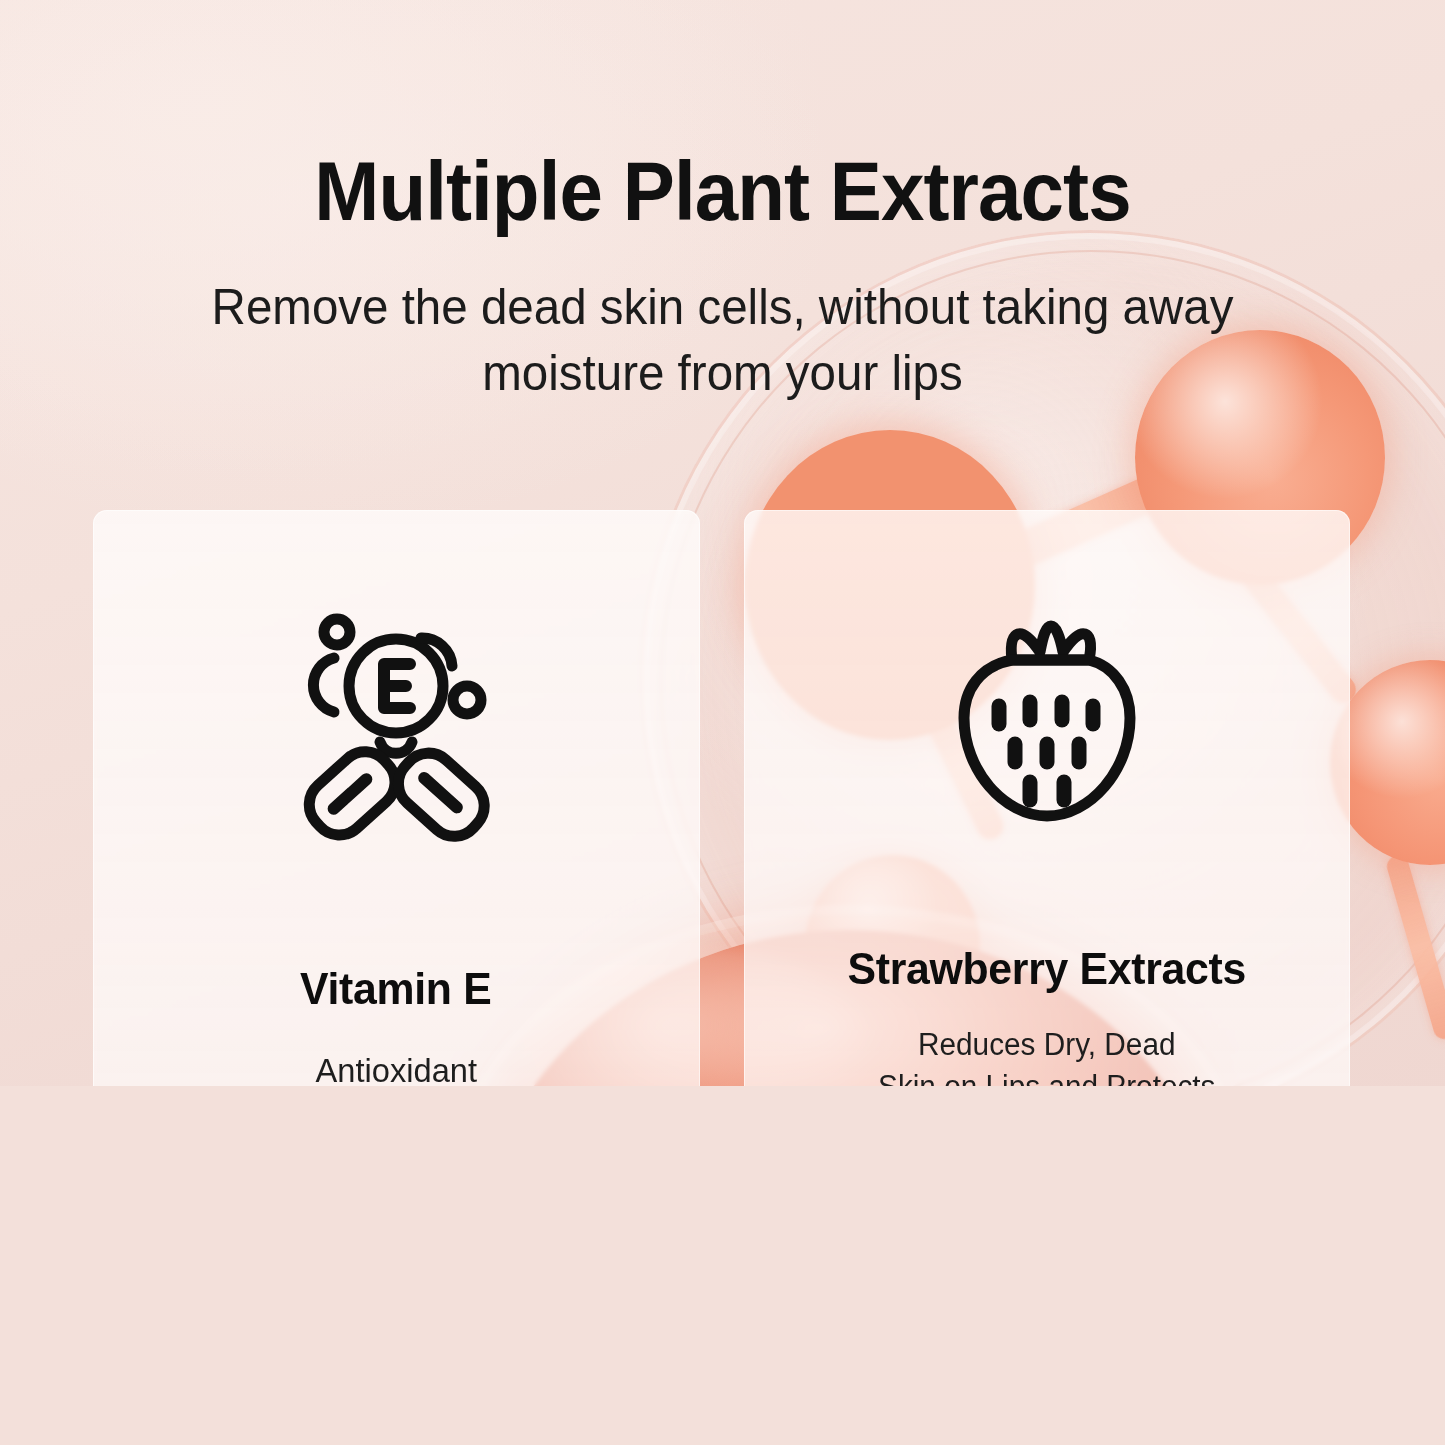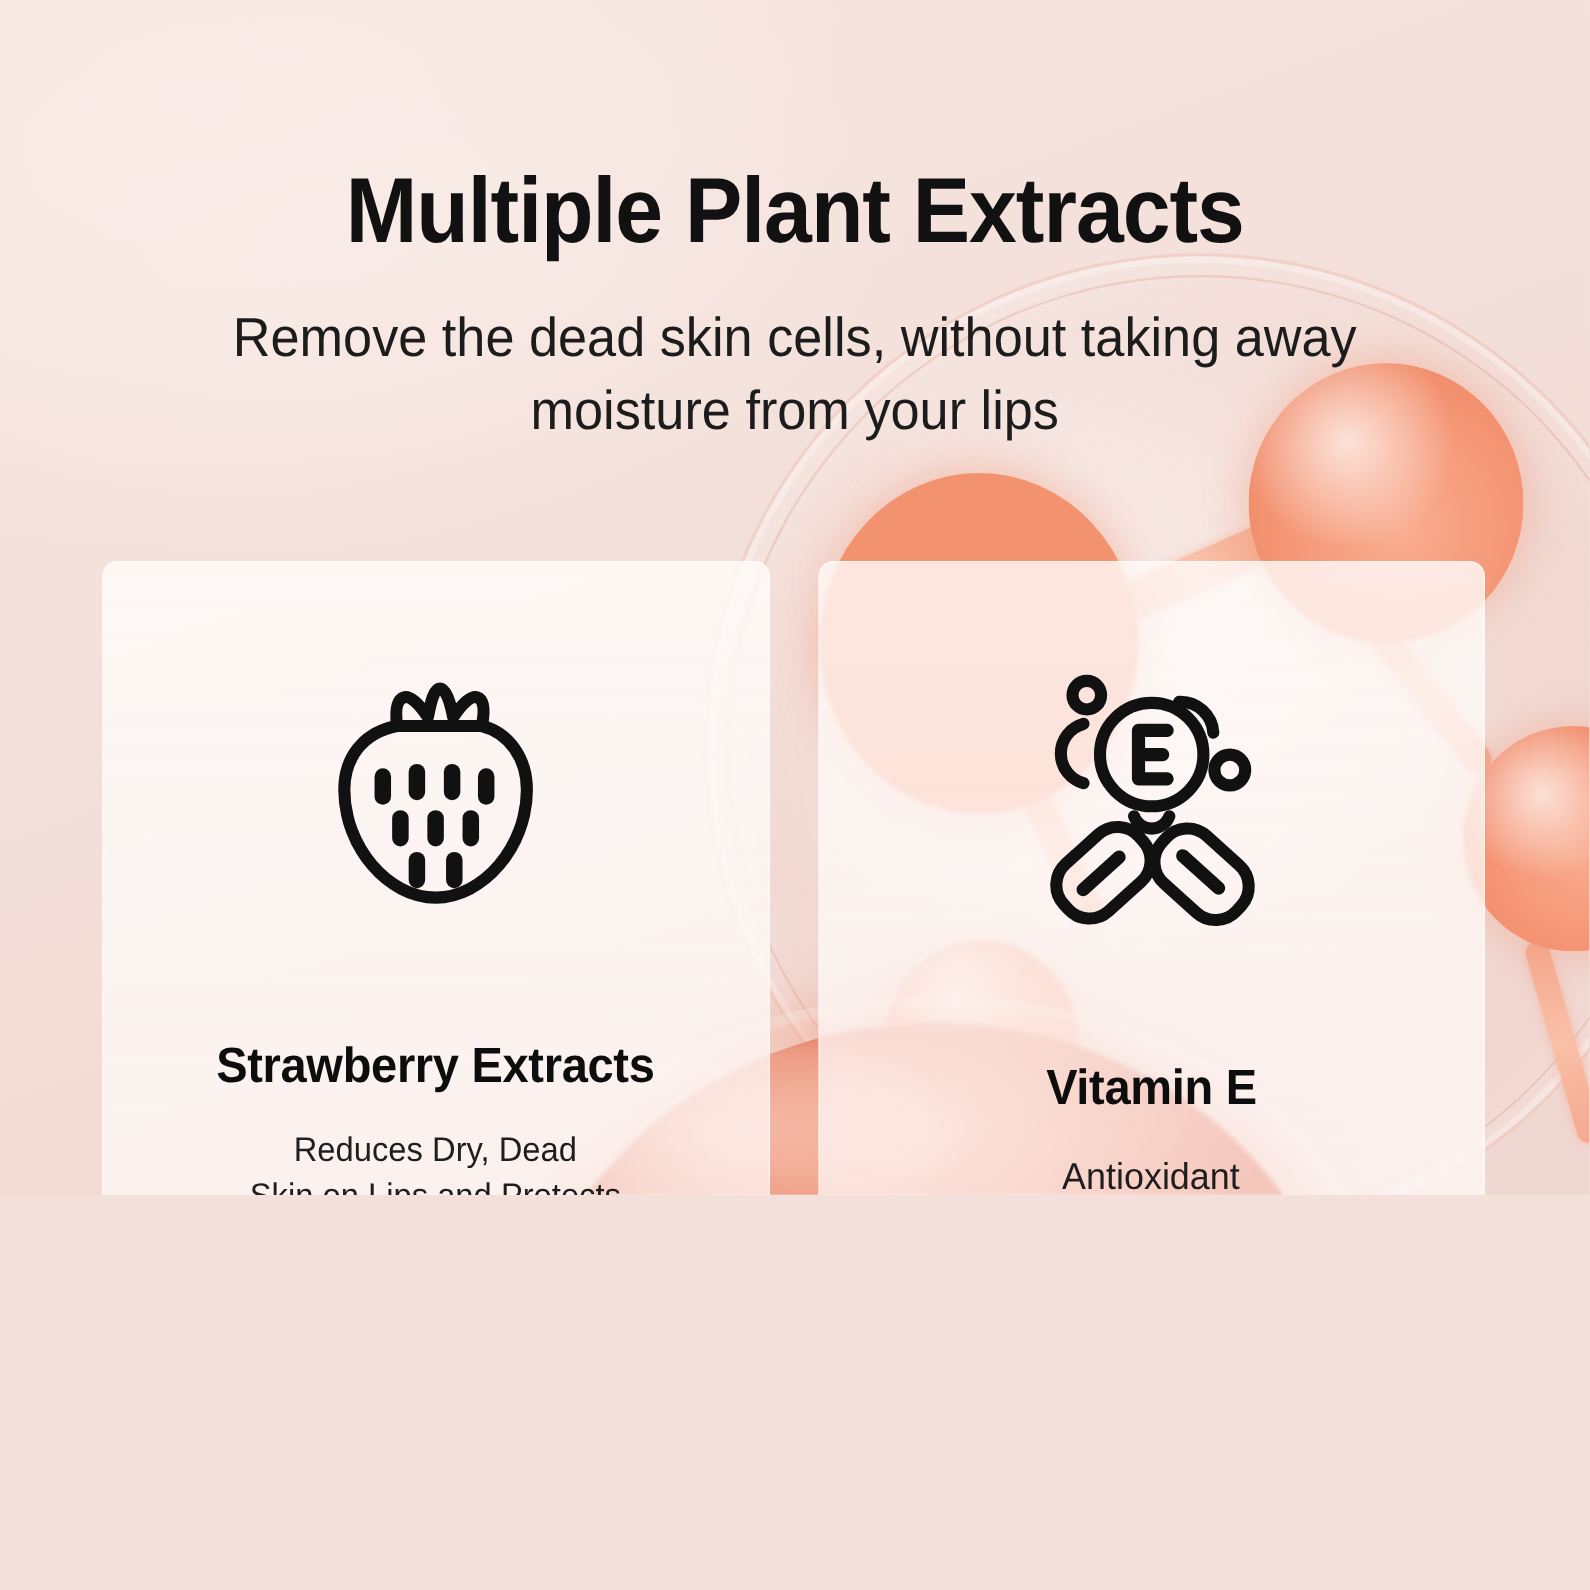--- a/index.html
+++ b/index.html
@@ -184,35 +184,6 @@
 
     <div class="card">
       <div class="icon">
-        <svg width="190" height="232" viewBox="0 0 190 232" fill="none" stroke="#111" stroke-width="11" stroke-linecap="round" stroke-linejoin="round">
-
-          <path d="M60 50 C58 34 60 26 66 24 C72 22 80 30 88 42 C91 26 94 16 99 16 C104 16 108 27 111 42
-                   C119 30 127 22 133 24 C139 26 140 35 137 50 Z"></path>
-
-          <path d="M60 50 C28 56 12 80 12 108 C12 160 52 206 95 206 C138 206 178 160 178 108
-                   C178 80 162 56 137 50 Z"></path>
-
-          <path d="M47 96 L47 114" stroke-width="15"></path>
-          <path d="M78 92 L78 110" stroke-width="15"></path>
-          <path d="M110 92 L110 110" stroke-width="15"></path>
-          <path d="M141 96 L141 114" stroke-width="15"></path>
-
-          <path d="M63 134 L63 152" stroke-width="15"></path>
-          <path d="M95 134 L95 152" stroke-width="15"></path>
-          <path d="M127 134 L127 152" stroke-width="15"></path>
-
-          <path d="M78 172 L78 190" stroke-width="15"></path>
-          <path d="M112 172 L112 190" stroke-width="15"></path>
-        </svg>
-      </div>
-      <div class="title two-line">Strawberry Extracts</div>
-      <div class="desc small" style="white-space:pre-line">Reduces Dry, Dead
-Skin on Lips and Protects
-Barrier All Night</div>
-    </div>
-
-    <div class="card">
-      <div class="icon">
         <svg width="216" height="236" viewBox="0 0 216 236" fill="none" stroke="#111" stroke-width="11" stroke-linecap="round" stroke-linejoin="round">
 
           <circle cx="108" cy="78" r="47"></circle>
@@ -245,6 +216,35 @@
 Defense Shield</div>
     </div>
 
+    <div class="card">
+      <div class="icon">
+        <svg width="190" height="232" viewBox="0 0 190 232" fill="none" stroke="#111" stroke-width="11" stroke-linecap="round" stroke-linejoin="round">
+
+          <path d="M60 50 C58 34 60 26 66 24 C72 22 80 30 88 42 C91 26 94 16 99 16 C104 16 108 27 111 42
+                   C119 30 127 22 133 24 C139 26 140 35 137 50 Z"></path>
+
+          <path d="M60 50 C28 56 12 80 12 108 C12 160 52 206 95 206 C138 206 178 160 178 108
+                   C178 80 162 56 137 50 Z"></path>
+
+          <path d="M47 96 L47 114" stroke-width="15"></path>
+          <path d="M78 92 L78 110" stroke-width="15"></path>
+          <path d="M110 92 L110 110" stroke-width="15"></path>
+          <path d="M141 96 L141 114" stroke-width="15"></path>
+
+          <path d="M63 134 L63 152" stroke-width="15"></path>
+          <path d="M95 134 L95 152" stroke-width="15"></path>
+          <path d="M127 134 L127 152" stroke-width="15"></path>
+
+          <path d="M78 172 L78 190" stroke-width="15"></path>
+          <path d="M112 172 L112 190" stroke-width="15"></path>
+        </svg>
+      </div>
+      <div class="title two-line">Strawberry Extracts</div>
+      <div class="desc small" style="white-space:pre-line">Reduces Dry, Dead
+Skin on Lips and Protects
+Barrier All Night</div>
+    </div>
+
   </div>
 </div>
 

